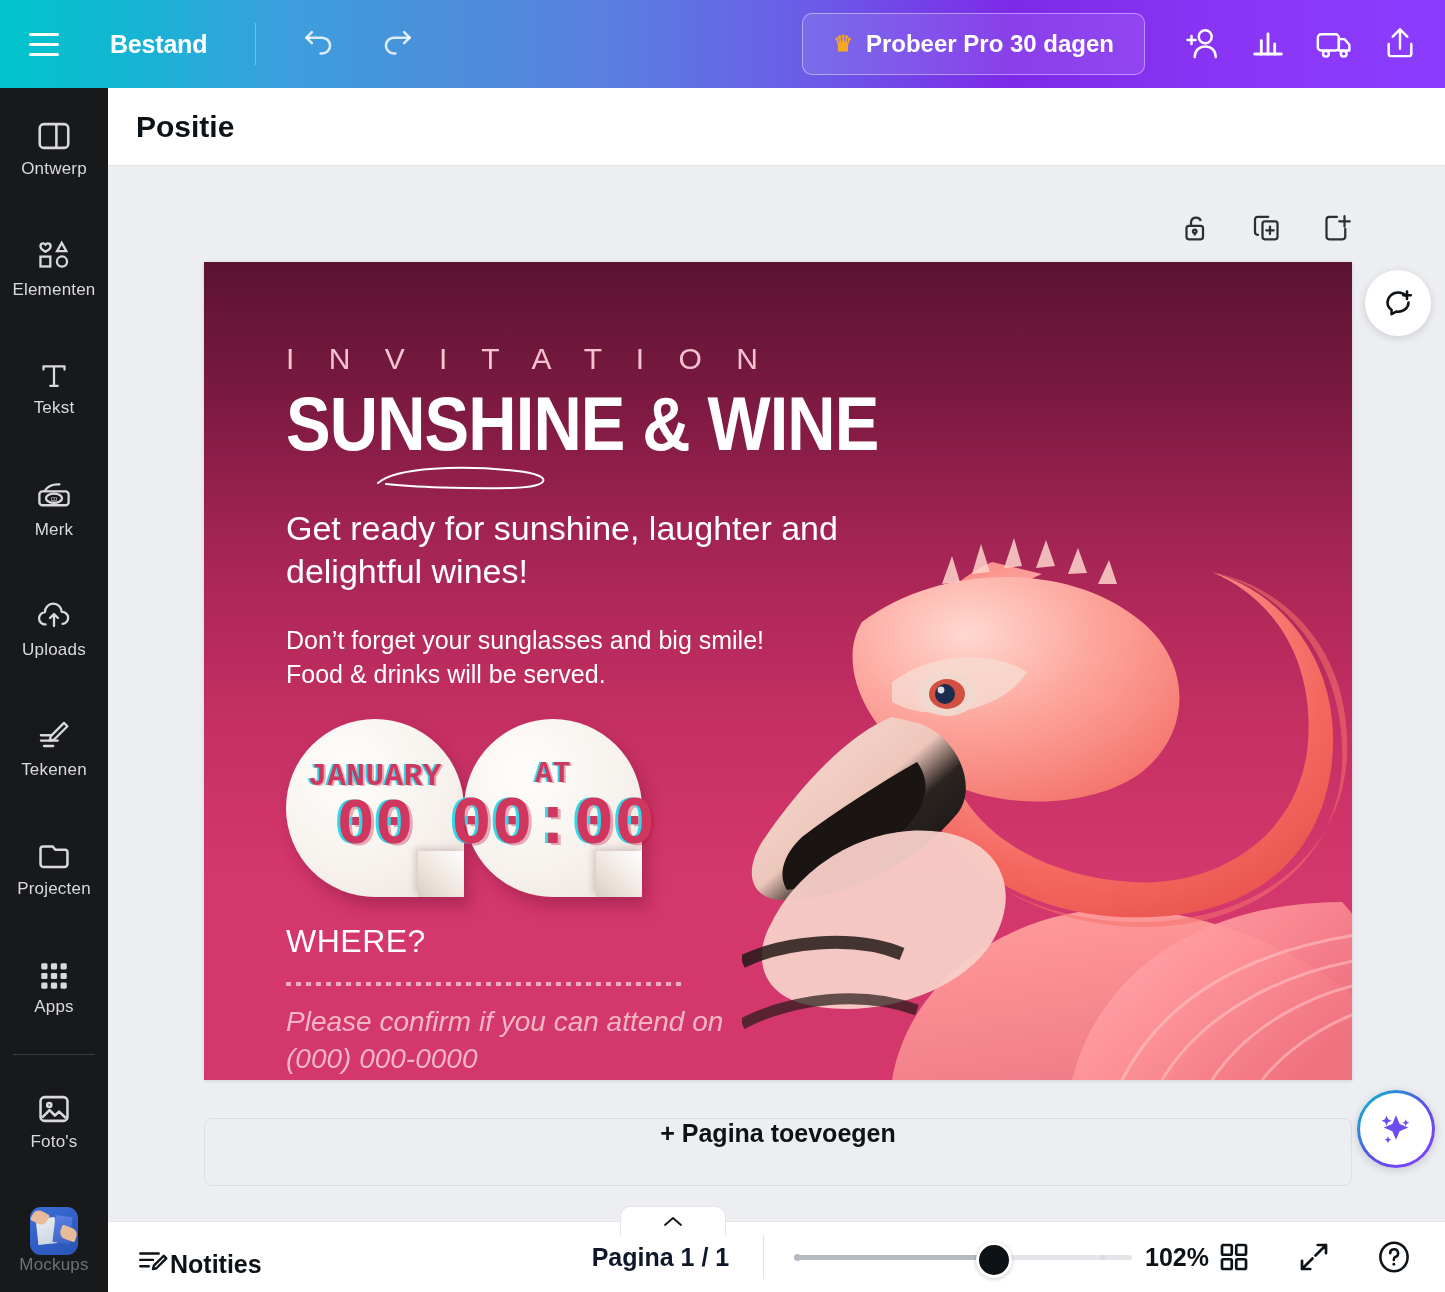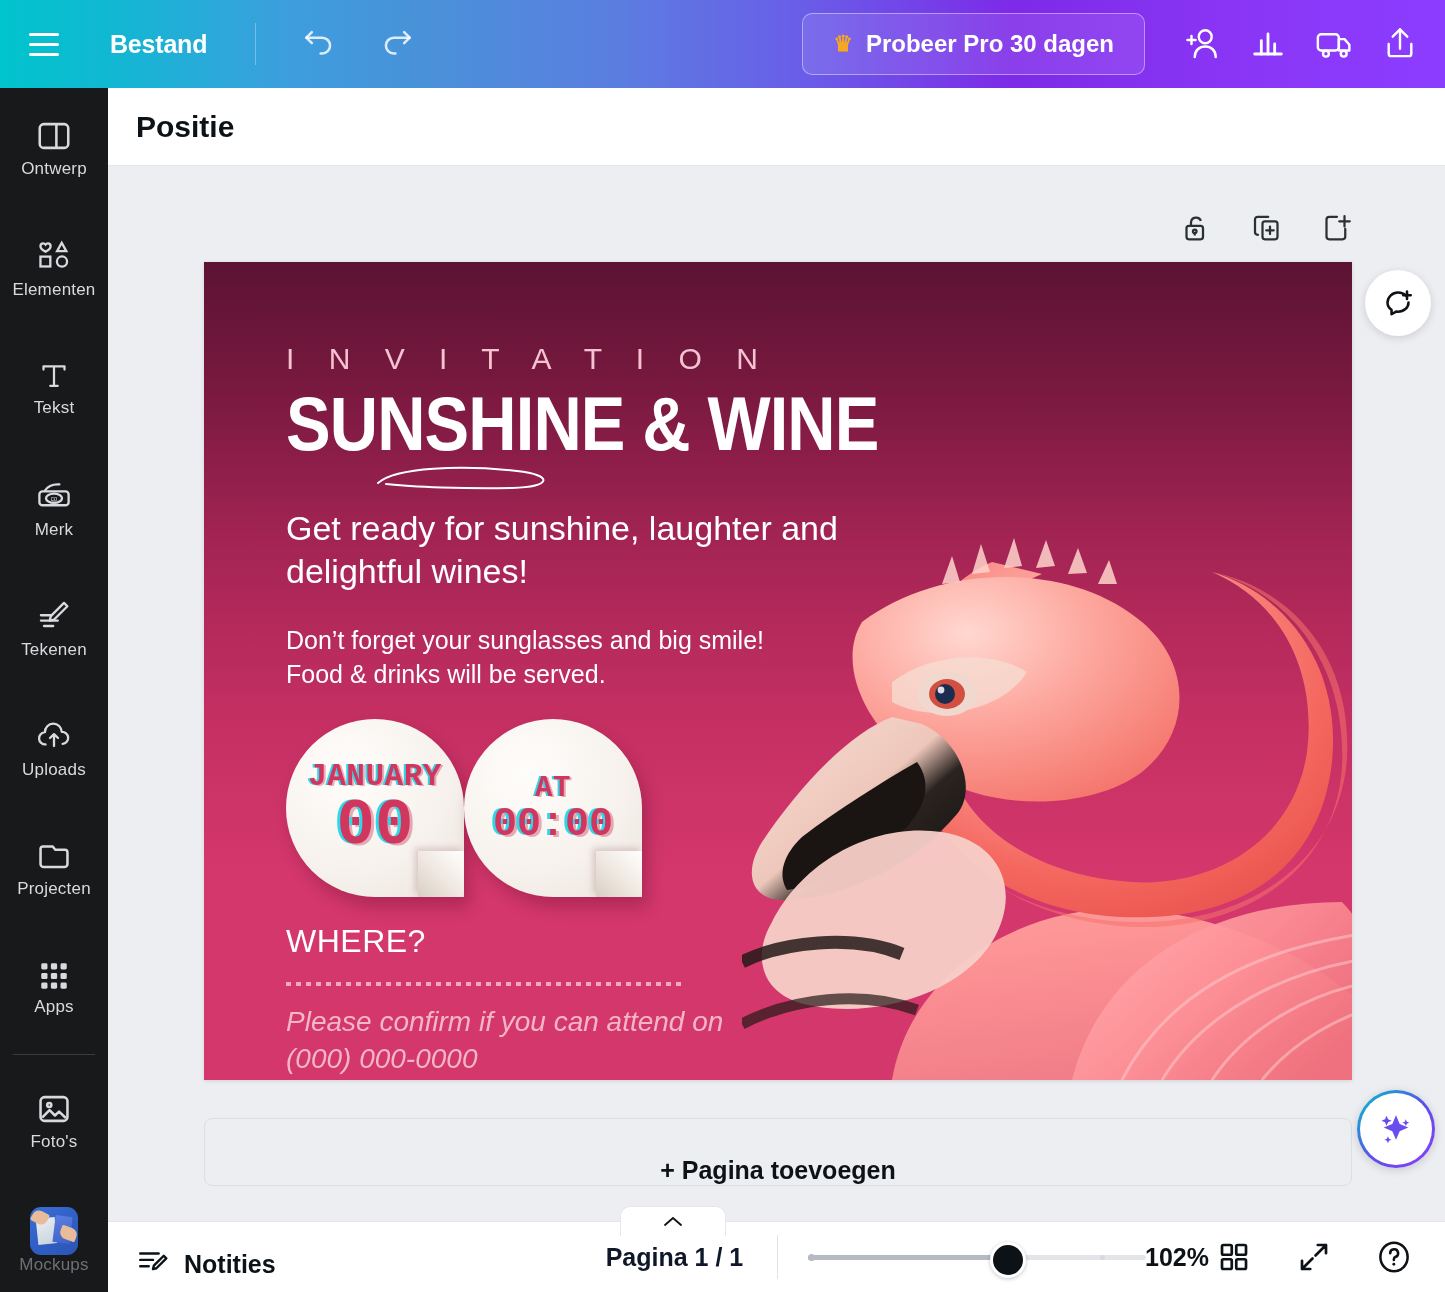--- a/index.html
+++ b/index.html
@@ -315,21 +315,21 @@
     <div class="rail-item">
       <span>
         <svg width="40" height="40" viewBox="0 0 26 26" fill="none" stroke="#d9dade" stroke-width="1.5" stroke-linecap="round" stroke-linejoin="round">
+          <path d="M7.5 18.5a4 4 0 0 1-.4-8A5.4 5.4 0 0 1 18 10.3a3.9 3.9 0 0 1 .6 7.8"></path>
+          <path d="M13 19.5v-7.4M10.4 14.3L13 11.8l2.6 2.5"></path>
+        </svg>
+      </span>
+      <span class="rail-label">Uploads</span>
+    </div>
+
+    <div class="rail-item">
+      <span>
+        <svg width="40" height="40" viewBox="0 0 26 26" fill="none" stroke="#d9dade" stroke-width="1.5" stroke-linecap="round" stroke-linejoin="round">
           <path d="M19.5 4.5l2.2 2.2-8.6 8.6-2.9.7.7-2.9z"></path>
           <path d="M4.5 12.5h7M4.5 16h11M6.5 19.5h6"></path>
         </svg>
       </span>
       <span class="rail-label">Tekenen</span>
-    </div>
-
-    <div class="rail-item">
-      <span>
-        <svg width="40" height="40" viewBox="0 0 26 26" fill="none" stroke="#d9dade" stroke-width="1.5" stroke-linecap="round" stroke-linejoin="round">
-          <path d="M7.5 18.5a4 4 0 0 1-.4-8A5.4 5.4 0 0 1 18 10.3a3.9 3.9 0 0 1 .6 7.8"></path>
-          <path d="M13 19.5v-7.4M10.4 14.3L13 11.8l2.6 2.5"></path>
-        </svg>
-      </span>
-      <span class="rail-label">Uploads</span>
     </div>
 
     <div class="rail-item">

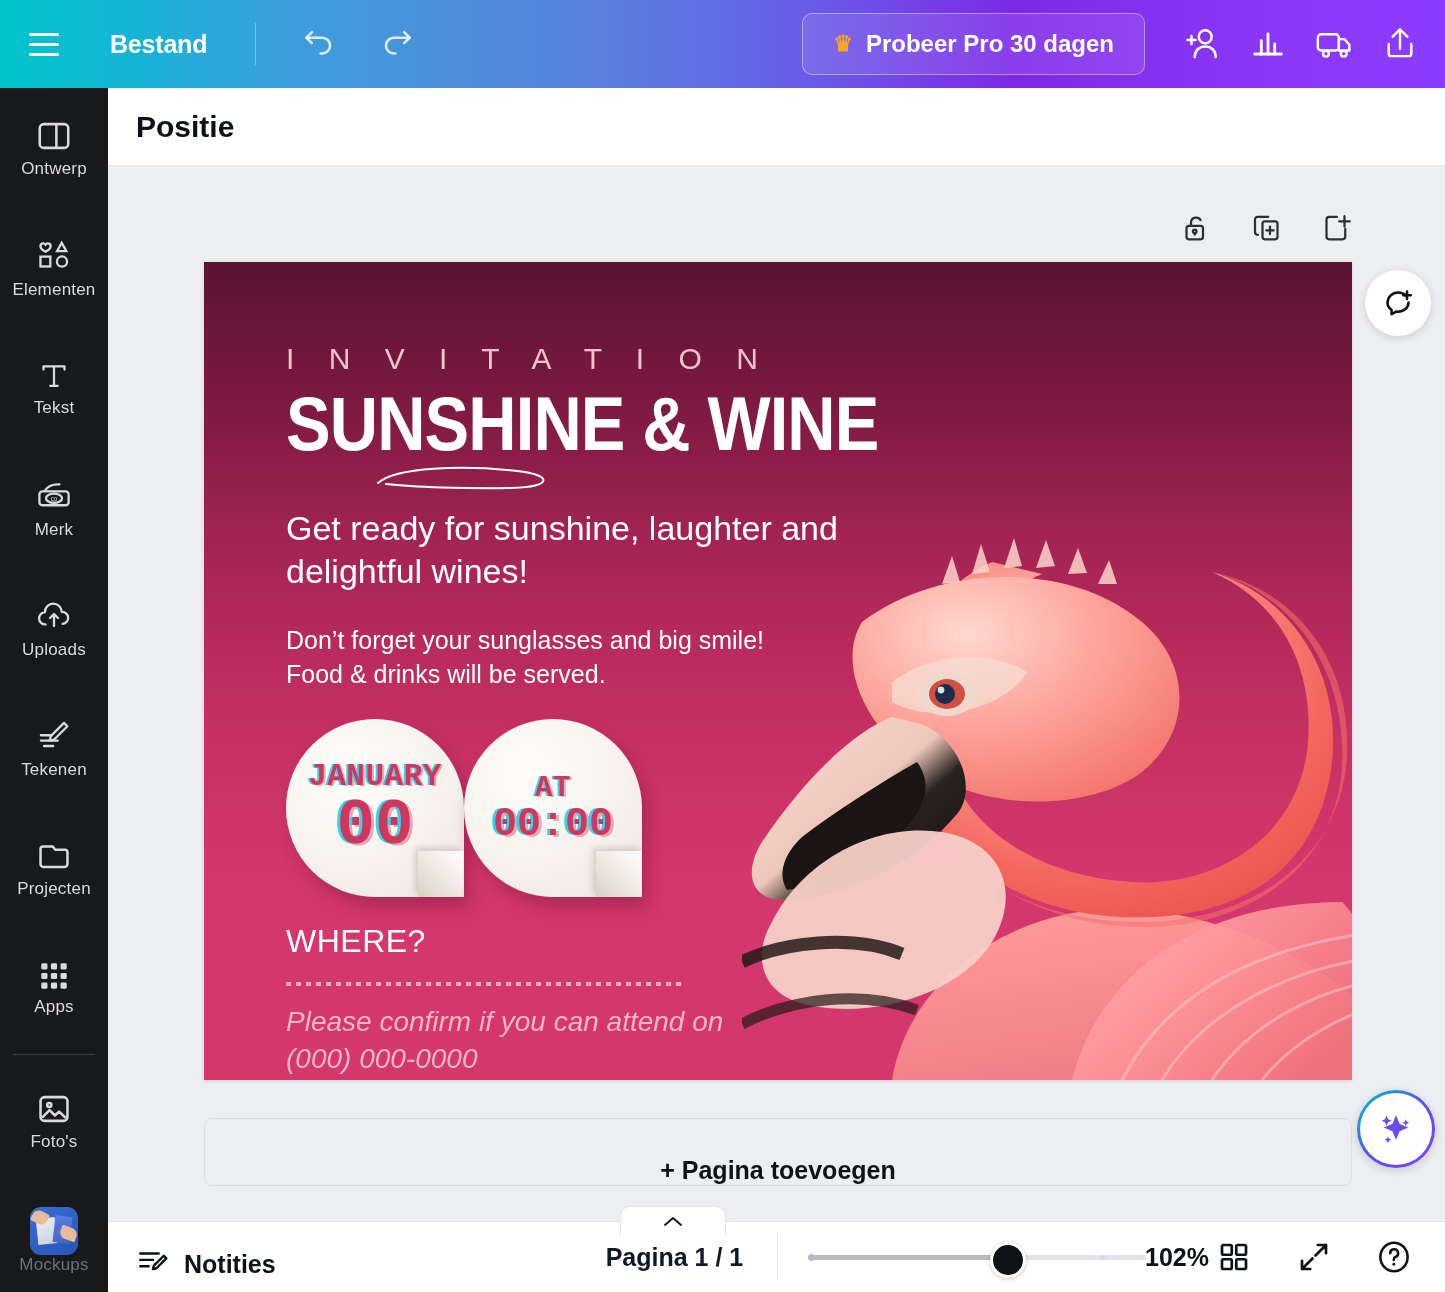--- a/index.html
+++ b/index.html
@@ -139,7 +139,7 @@
     text-shadow: -3px 0 #2fd8e8, 3px 2px rgba(190,30,70,0.35);
   }
   .stk-sm .stk-top { font-size: 29px; }
-  .stk-sm .stk-big { font-size: 40px; }
+  .stk-sm .stk-big { font-size: 68px; }
   .where { margin-top: 26px; color: #fff; font-size: 32px; letter-spacing: 0.5px; }
   .dotline {
     margin-top: 22px; width: 400px; height: 4px;

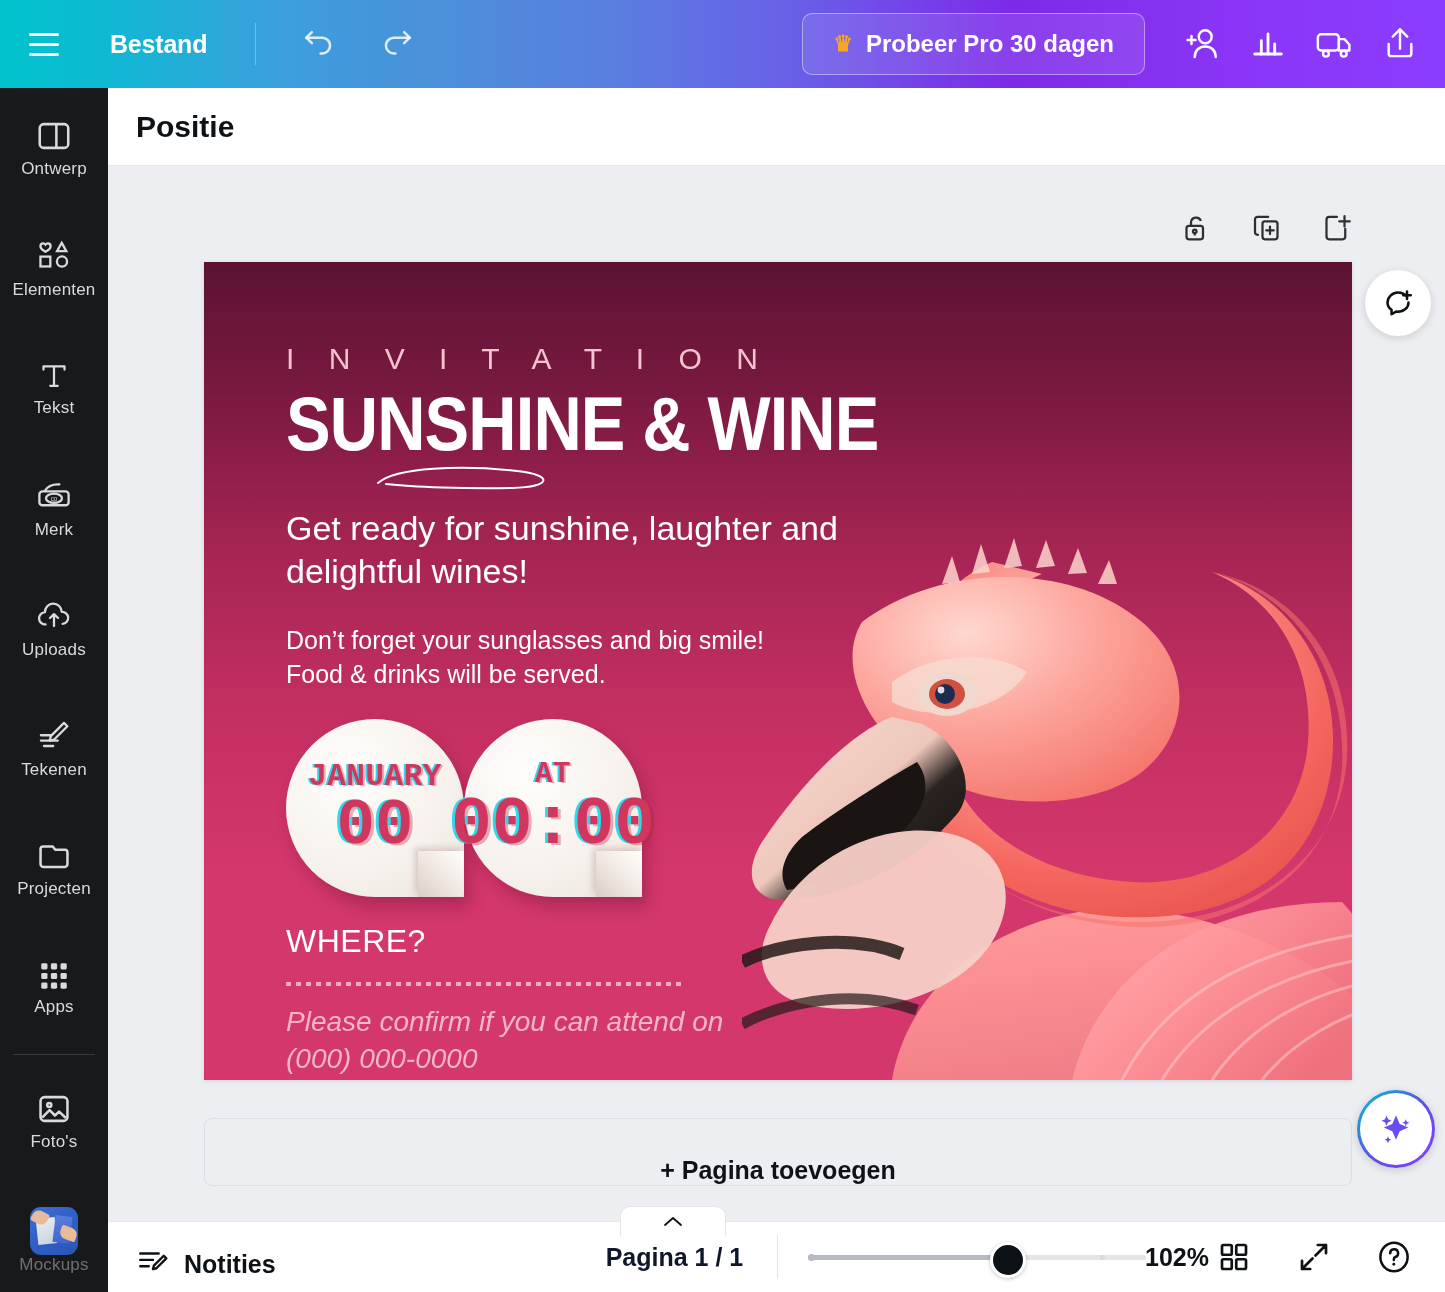--- a/index.html
+++ b/index.html
@@ -156,7 +156,7 @@
   .addpage {
     position: absolute; left: 96px; top: 952px; width: 1148px; height: 68px;
     border: 1px solid #dcdee3; border-radius: 8px; background: #eceef2;
-    display: flex; align-items: flex-end; justify-content: center; cursor: pointer;
+    display: flex; align-items: flex-start; justify-content: center; cursor: pointer;
   }
   .addpage-label { font-size: 25px; font-weight: 700; color: #0d1216; }
   .ai-fab {

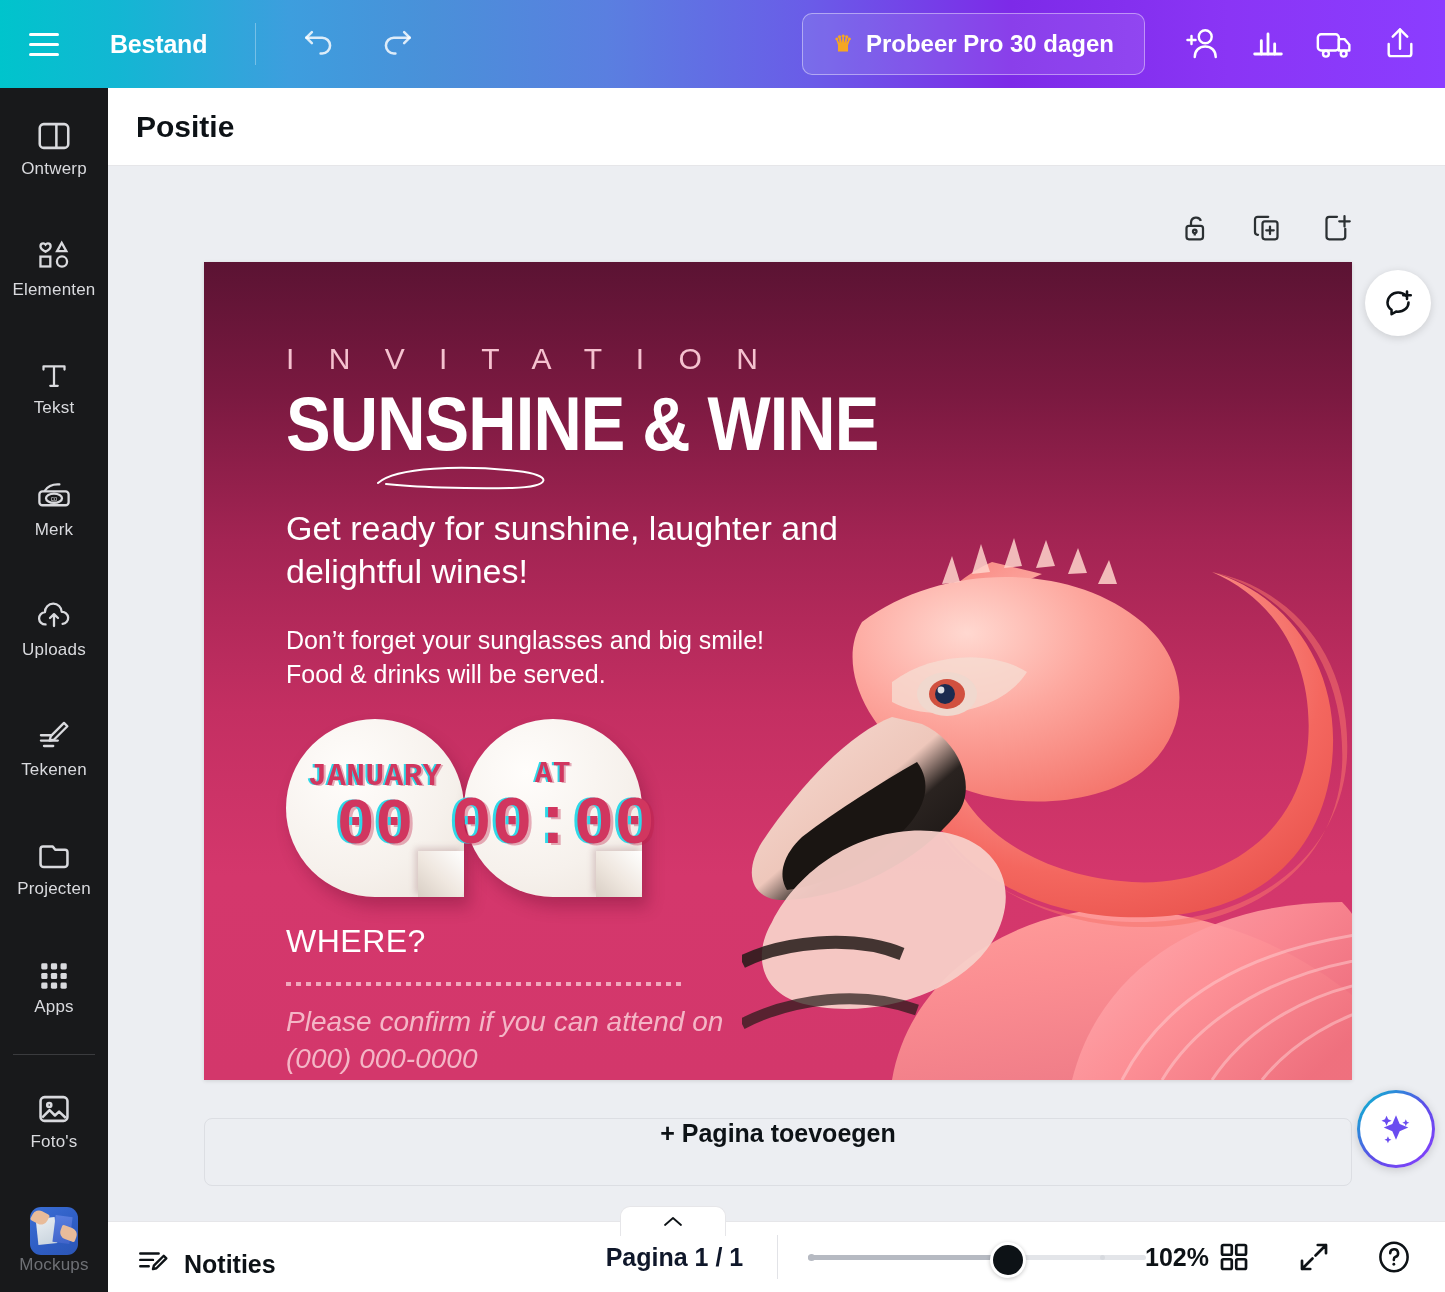--- a/index.html
+++ b/index.html
@@ -179,7 +179,7 @@
     background: #fff; border-radius: 10px 10px 0 0; border: 1px solid #e6e6e9; border-bottom: none;
     display: flex; align-items: center; justify-content: center; cursor: pointer; z-index: 5;
   }
-  .notes { display: flex; align-items: center; gap: 14px; margin-left: 28px; cursor: pointer; margin-top: 14px; }
+  .notes { display: flex; align-items: center; margin-left: 28px; cursor: pointer; margin-top: 14px; }
   .notes-label { font-size: 25px; font-weight: 700; color: #0d1216; }
   .page-count { margin-left: 330px; font-size: 25px; font-weight: 700; color: #0f172a; white-space: nowrap; }
   .bb-divider { width: 1px; height: 44px; background: #e2e3e7; margin-left: 34px; }

